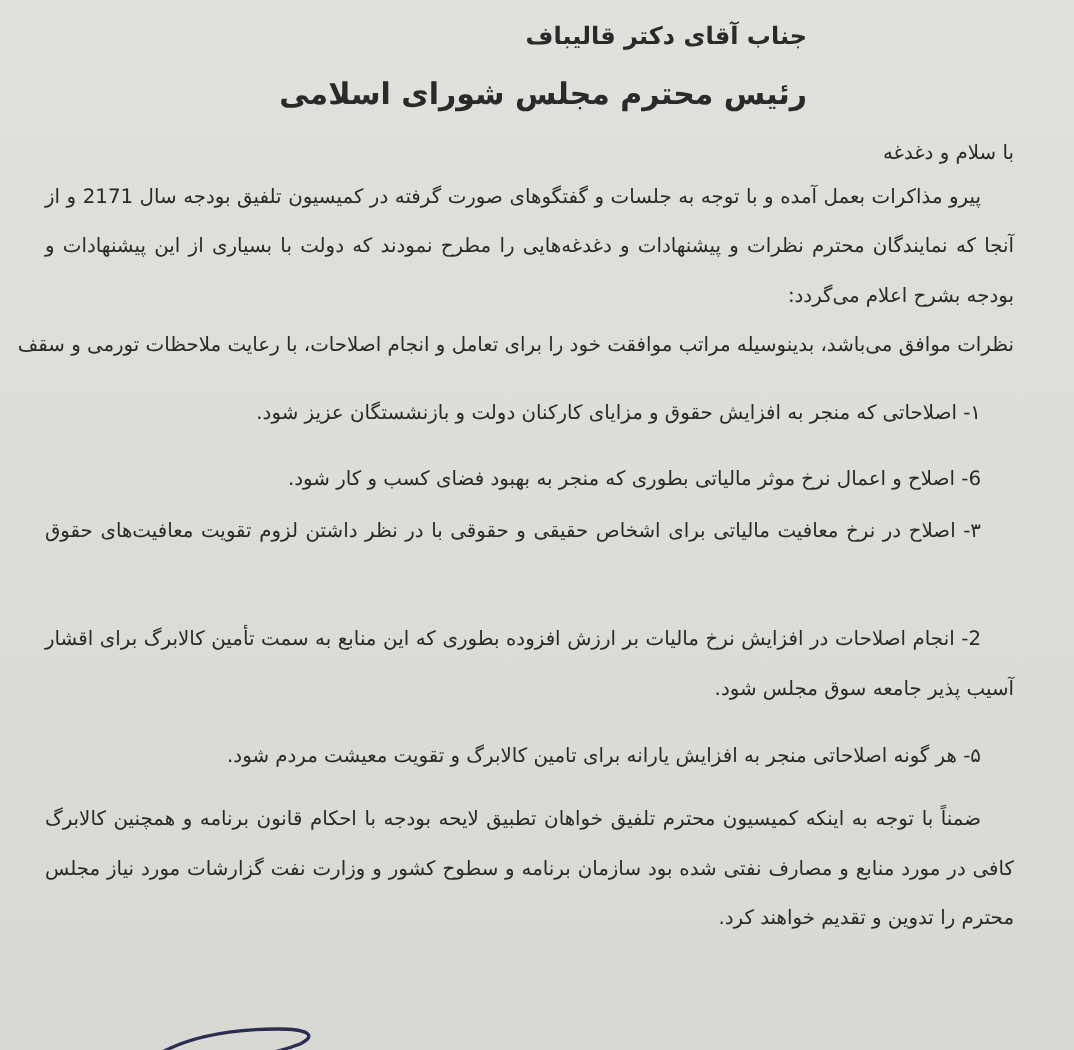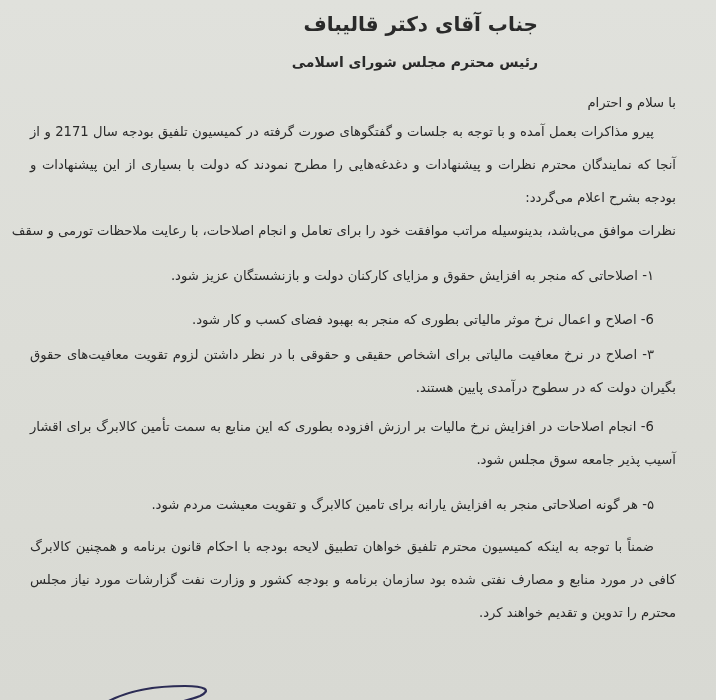--- a/index.html
+++ b/index.html
@@ -20,7 +20,7 @@
       text-align: right;
     }
     .addressee .line1 {
-      font-weight: bold; font-size: 20px; line-height: 24px; margin-top: 2px;
+      font-weight: bold; font-size: 16px; line-height: 24px; margin-top: 2px;
     }
     .addressee .line2 {
       font-weight: bold; font-size: 14px; line-height: 24px; margin-top: 14px;

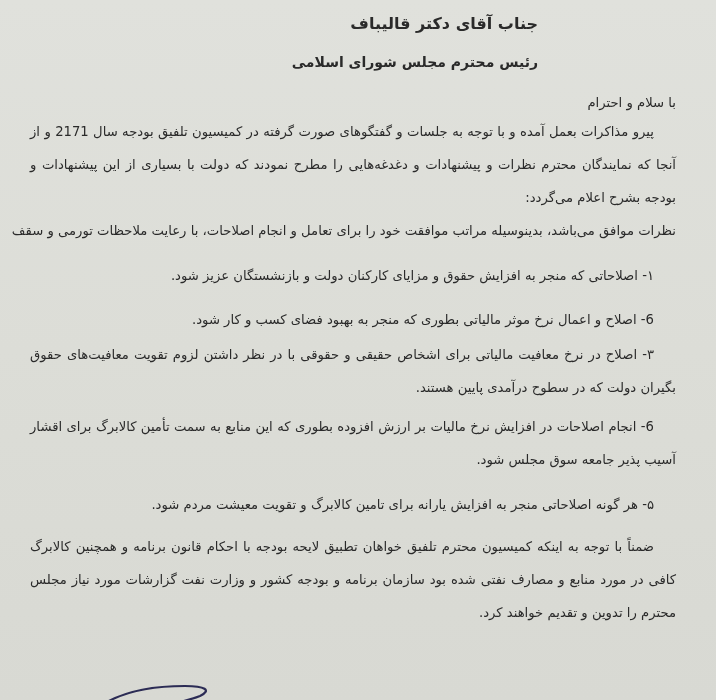--- a/index.html
+++ b/index.html
@@ -23,7 +23,7 @@
       font-weight: bold; font-size: 16px; line-height: 24px; margin-top: 2px;
     }
     .addressee .line2 {
-      font-weight: bold; font-size: 14px; line-height: 24px; margin-top: 14px;
+      font-weight: bold; font-size: 20px; line-height: 24px; margin-top: 14px;
     }
     .body {
       position: absolute; right: 40px; left: 30px; top: 95px;

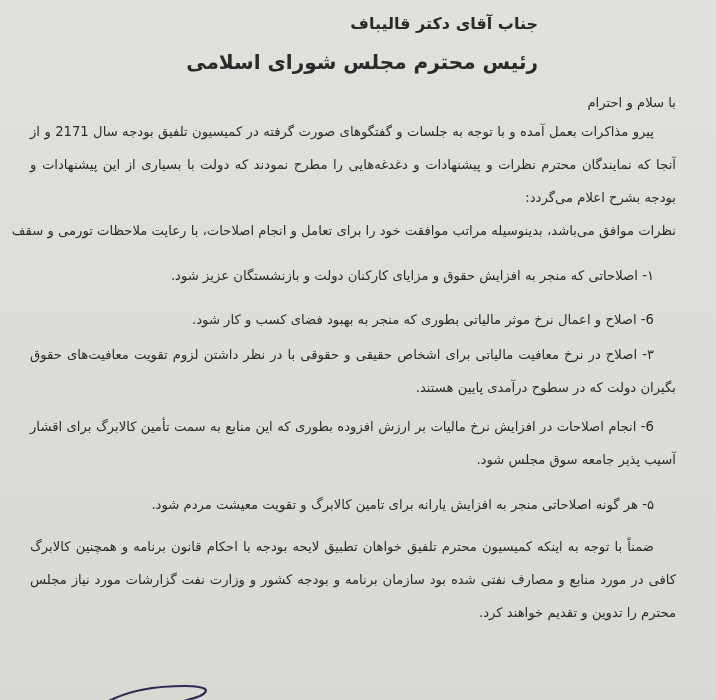--- a/index.html
+++ b/index.html
@@ -49,7 +49,7 @@
   </div>
 
   <div class="body">
-    <div class="greeting" style="right:0; top:0;">با سلام و احترام</div>
+    <div class="greeting" style="right:0; top:0;">با سلام و دغدغه</div>
 
     <div class="para" style="top:20px;">
       <span class="line just" style="padding-right:22px;">پیرو مذاکرات بعمل آمده و با توجه به جلسات و گفتگوهای صورت گرفته در کمیسیون تلفیق بودجه سال 2171 و از</span>

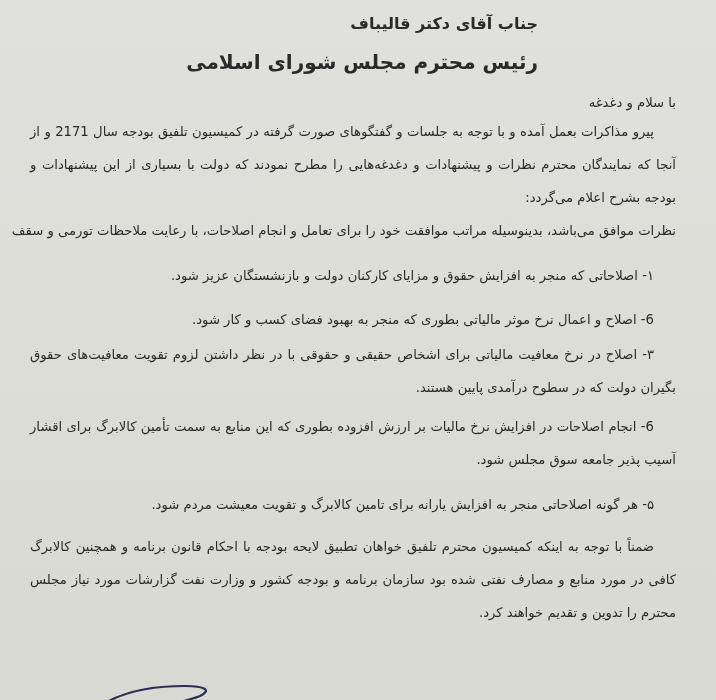--- a/index.html
+++ b/index.html
@@ -66,7 +66,6 @@
     </div>
     <div class="para" style="top:243px;">
       <span class="line just" style="padding-right:22px;">۳- اصلاح در نرخ معافیت مالیاتی برای اشخاص حقیقی و حقوقی با در نظر داشتن لزوم تقویت معافیت‌های حقوق</span>
-      <span class="line">بگیران دولت که در سطوح درآمدی پایین هستند.</span>
     </div>
     <div class="para" style="top:315px;">
       <span class="line just" style="padding-right:22px;">6- انجام اصلاحات در افزایش نرخ مالیات بر ارزش افزوده بطوری که این منابع به سمت تأمین کالابرگ برای اقشار</span>

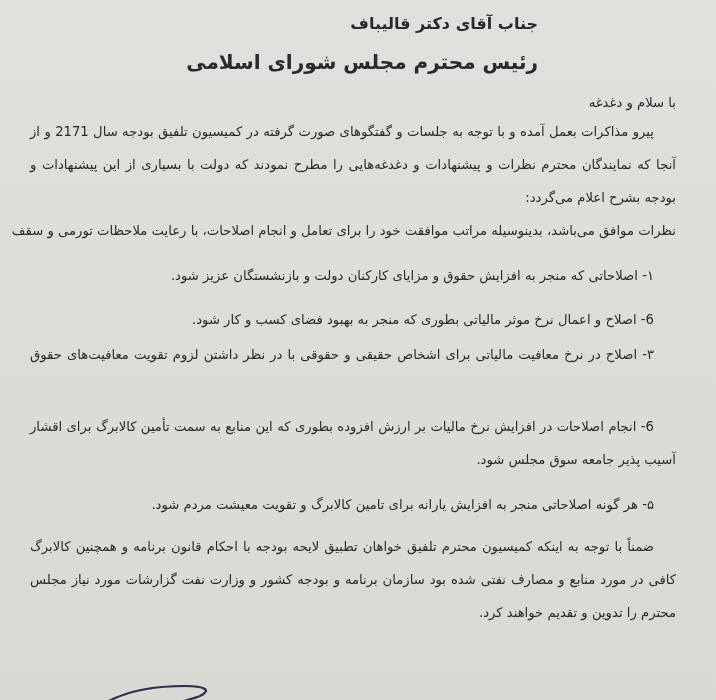--- a/index.html
+++ b/index.html
@@ -68,7 +68,7 @@
       <span class="line just" style="padding-right:22px;">۳- اصلاح در نرخ معافیت مالیاتی برای اشخاص حقیقی و حقوقی با در نظر داشتن لزوم تقویت معافیت‌های حقوق</span>
     </div>
     <div class="para" style="top:315px;">
-      <span class="line just" style="padding-right:22px;">6- انجام اصلاحات در افزایش نرخ مالیات بر ارزش افزوده بطوری که این منابع به سمت تأمین کالابرگ برای اقشار</span>
+      <span class="line just" style="padding-right:22px;">2- انجام اصلاحات در افزایش نرخ مالیات بر ارزش افزوده بطوری که این منابع به سمت تأمین کالابرگ برای اقشار</span>
       <span class="line">آسیب پذیر جامعه سوق مجلس شود.</span>
     </div>
     <div class="para" style="top:393px;">

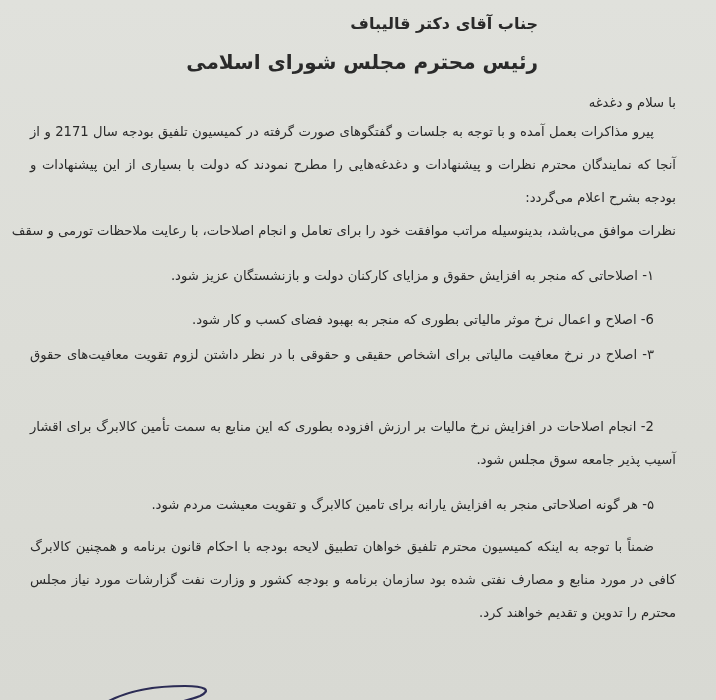--- a/index.html
+++ b/index.html
@@ -77,7 +77,7 @@
 
     <div class="para" style="top:435px;">
       <span class="line just" style="padding-right:22px;">ضمناً با توجه به اینکه کمیسیون محترم تلفیق خواهان تطبیق لایحه بودجه با احکام قانون برنامه و همچنین کالابرگ</span>
-      <span class="line just">کافی در مورد منابع و مصارف نفتی شده بود سازمان برنامه و بودجه کشور و وزارت نفت گزارشات مورد نیاز مجلس</span>
+      <span class="line just">کافی در مورد منابع و مصارف نفتی شده بود سازمان برنامه و سطوح کشور و وزارت نفت گزارشات مورد نیاز مجلس</span>
       <span class="line">محترم را تدوین و تقدیم خواهند کرد.</span>
     </div>
   </div>

